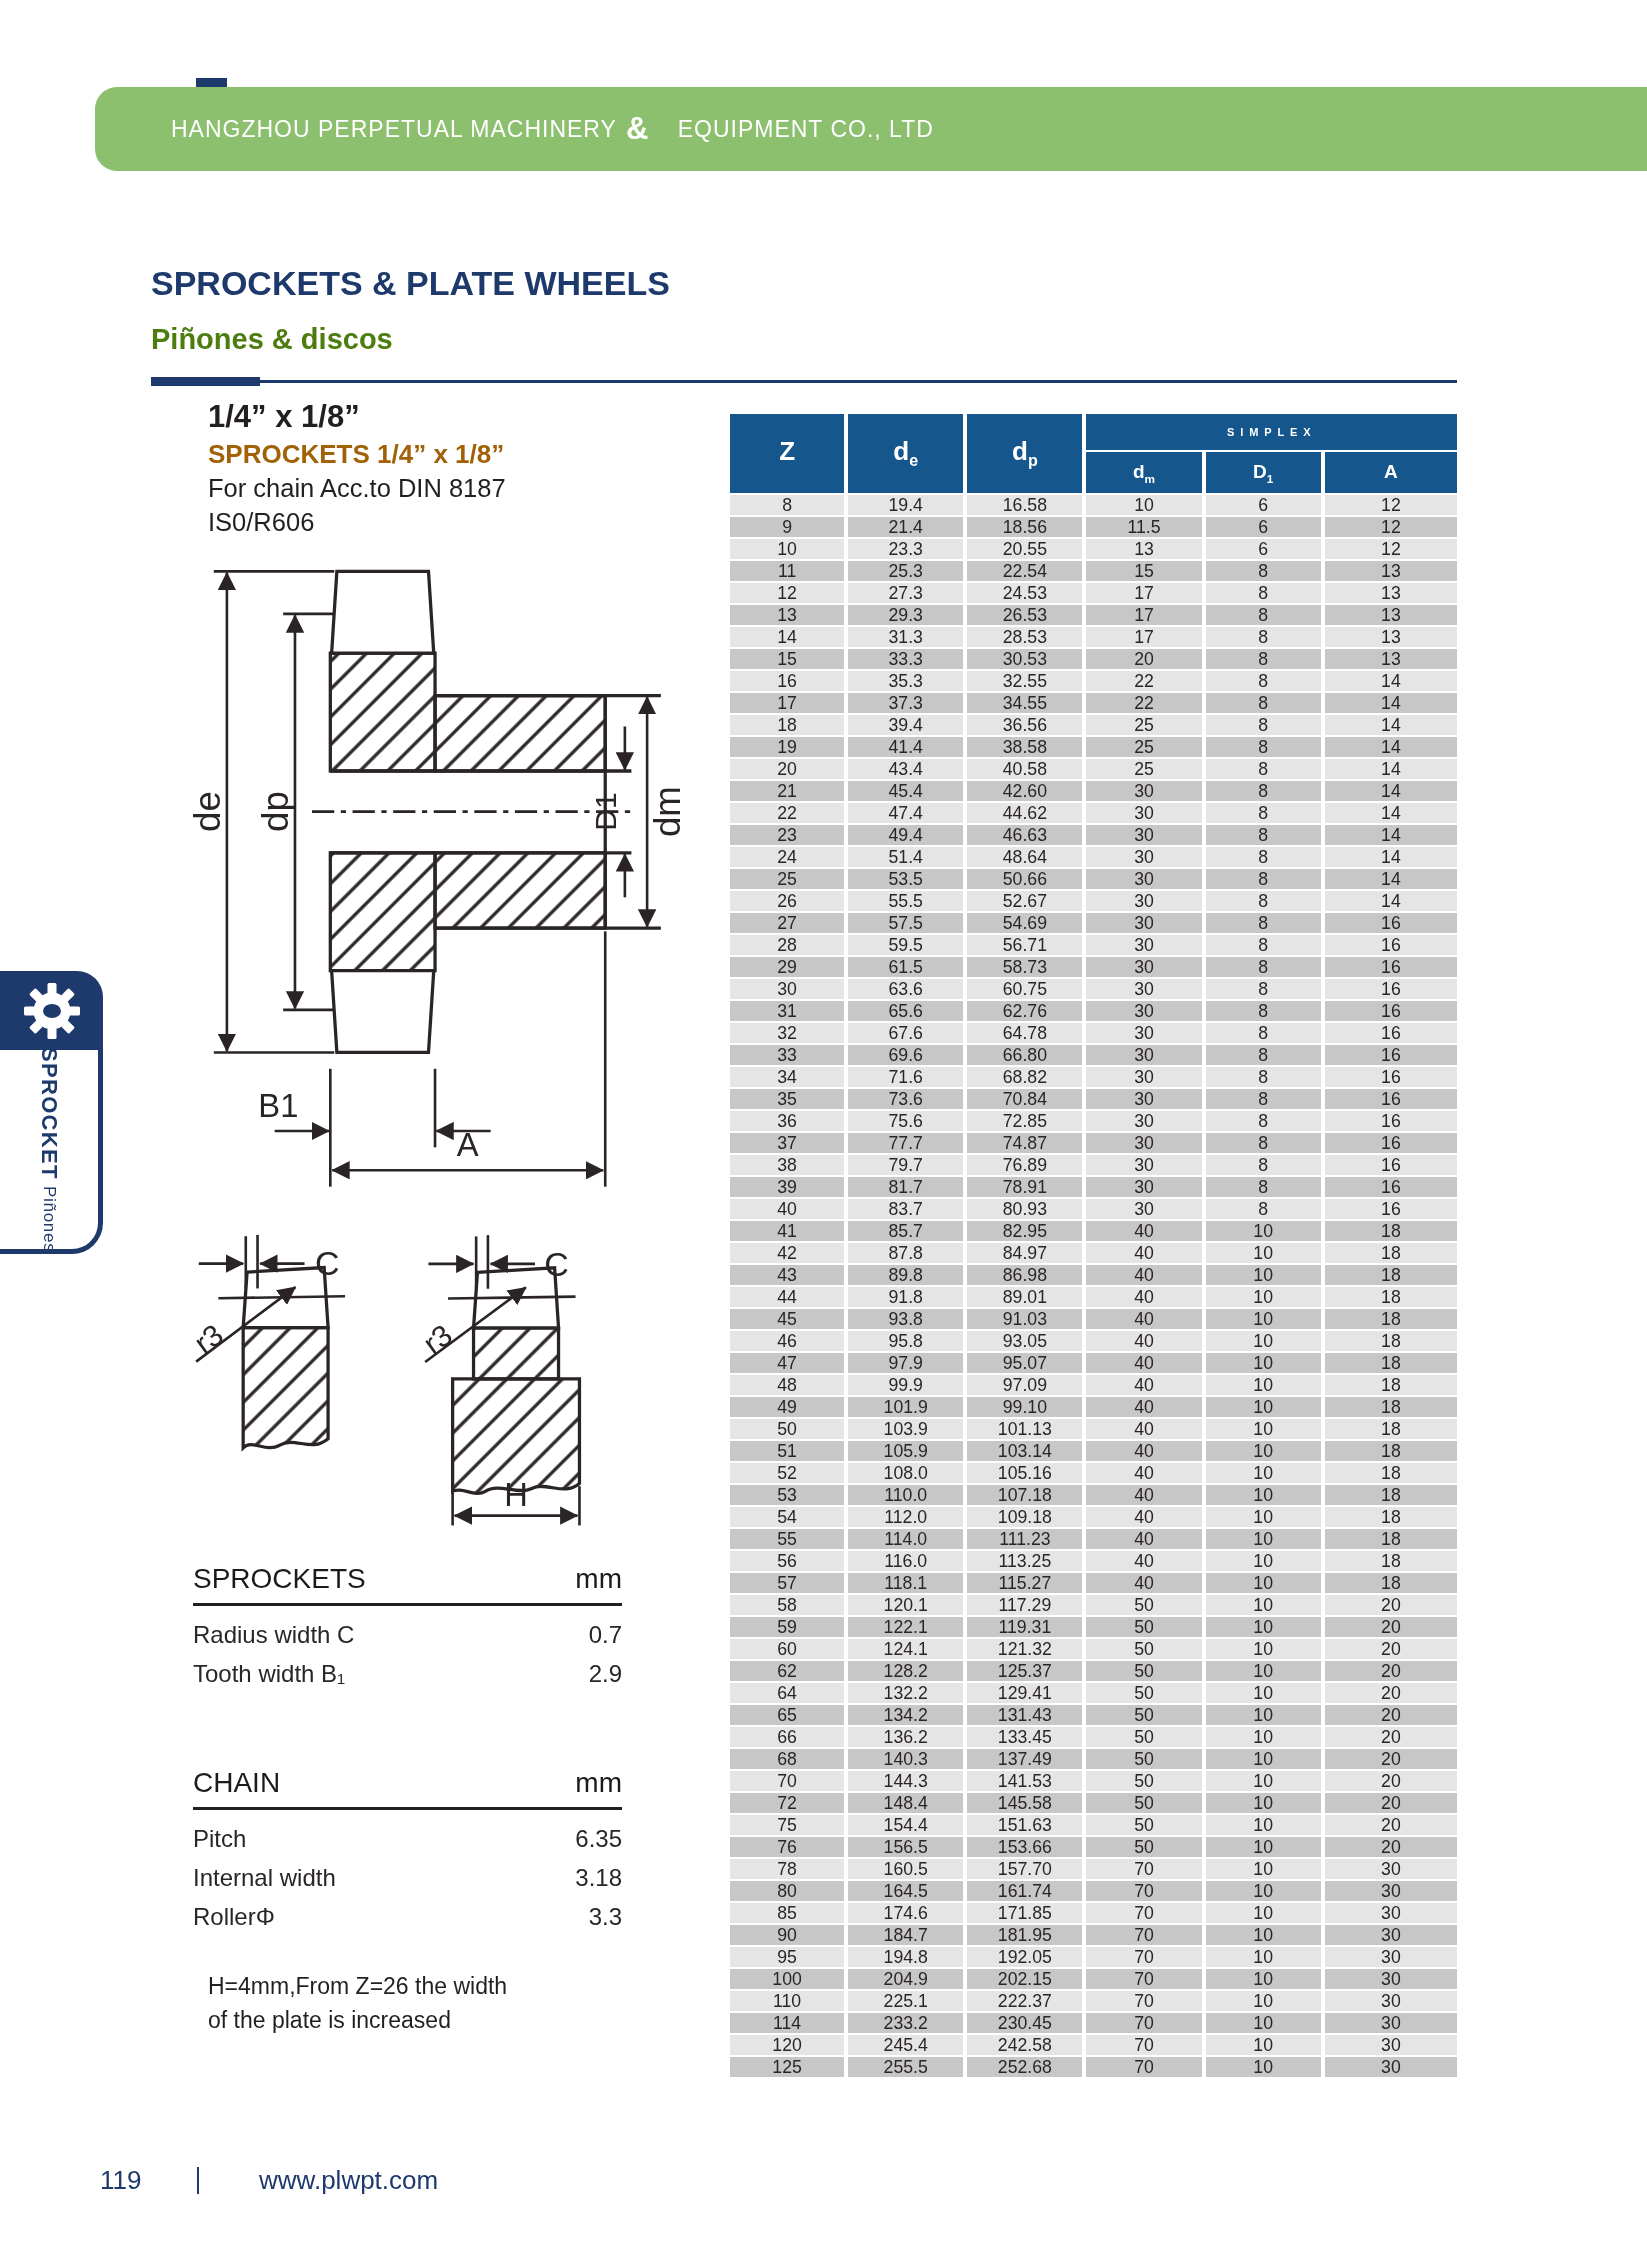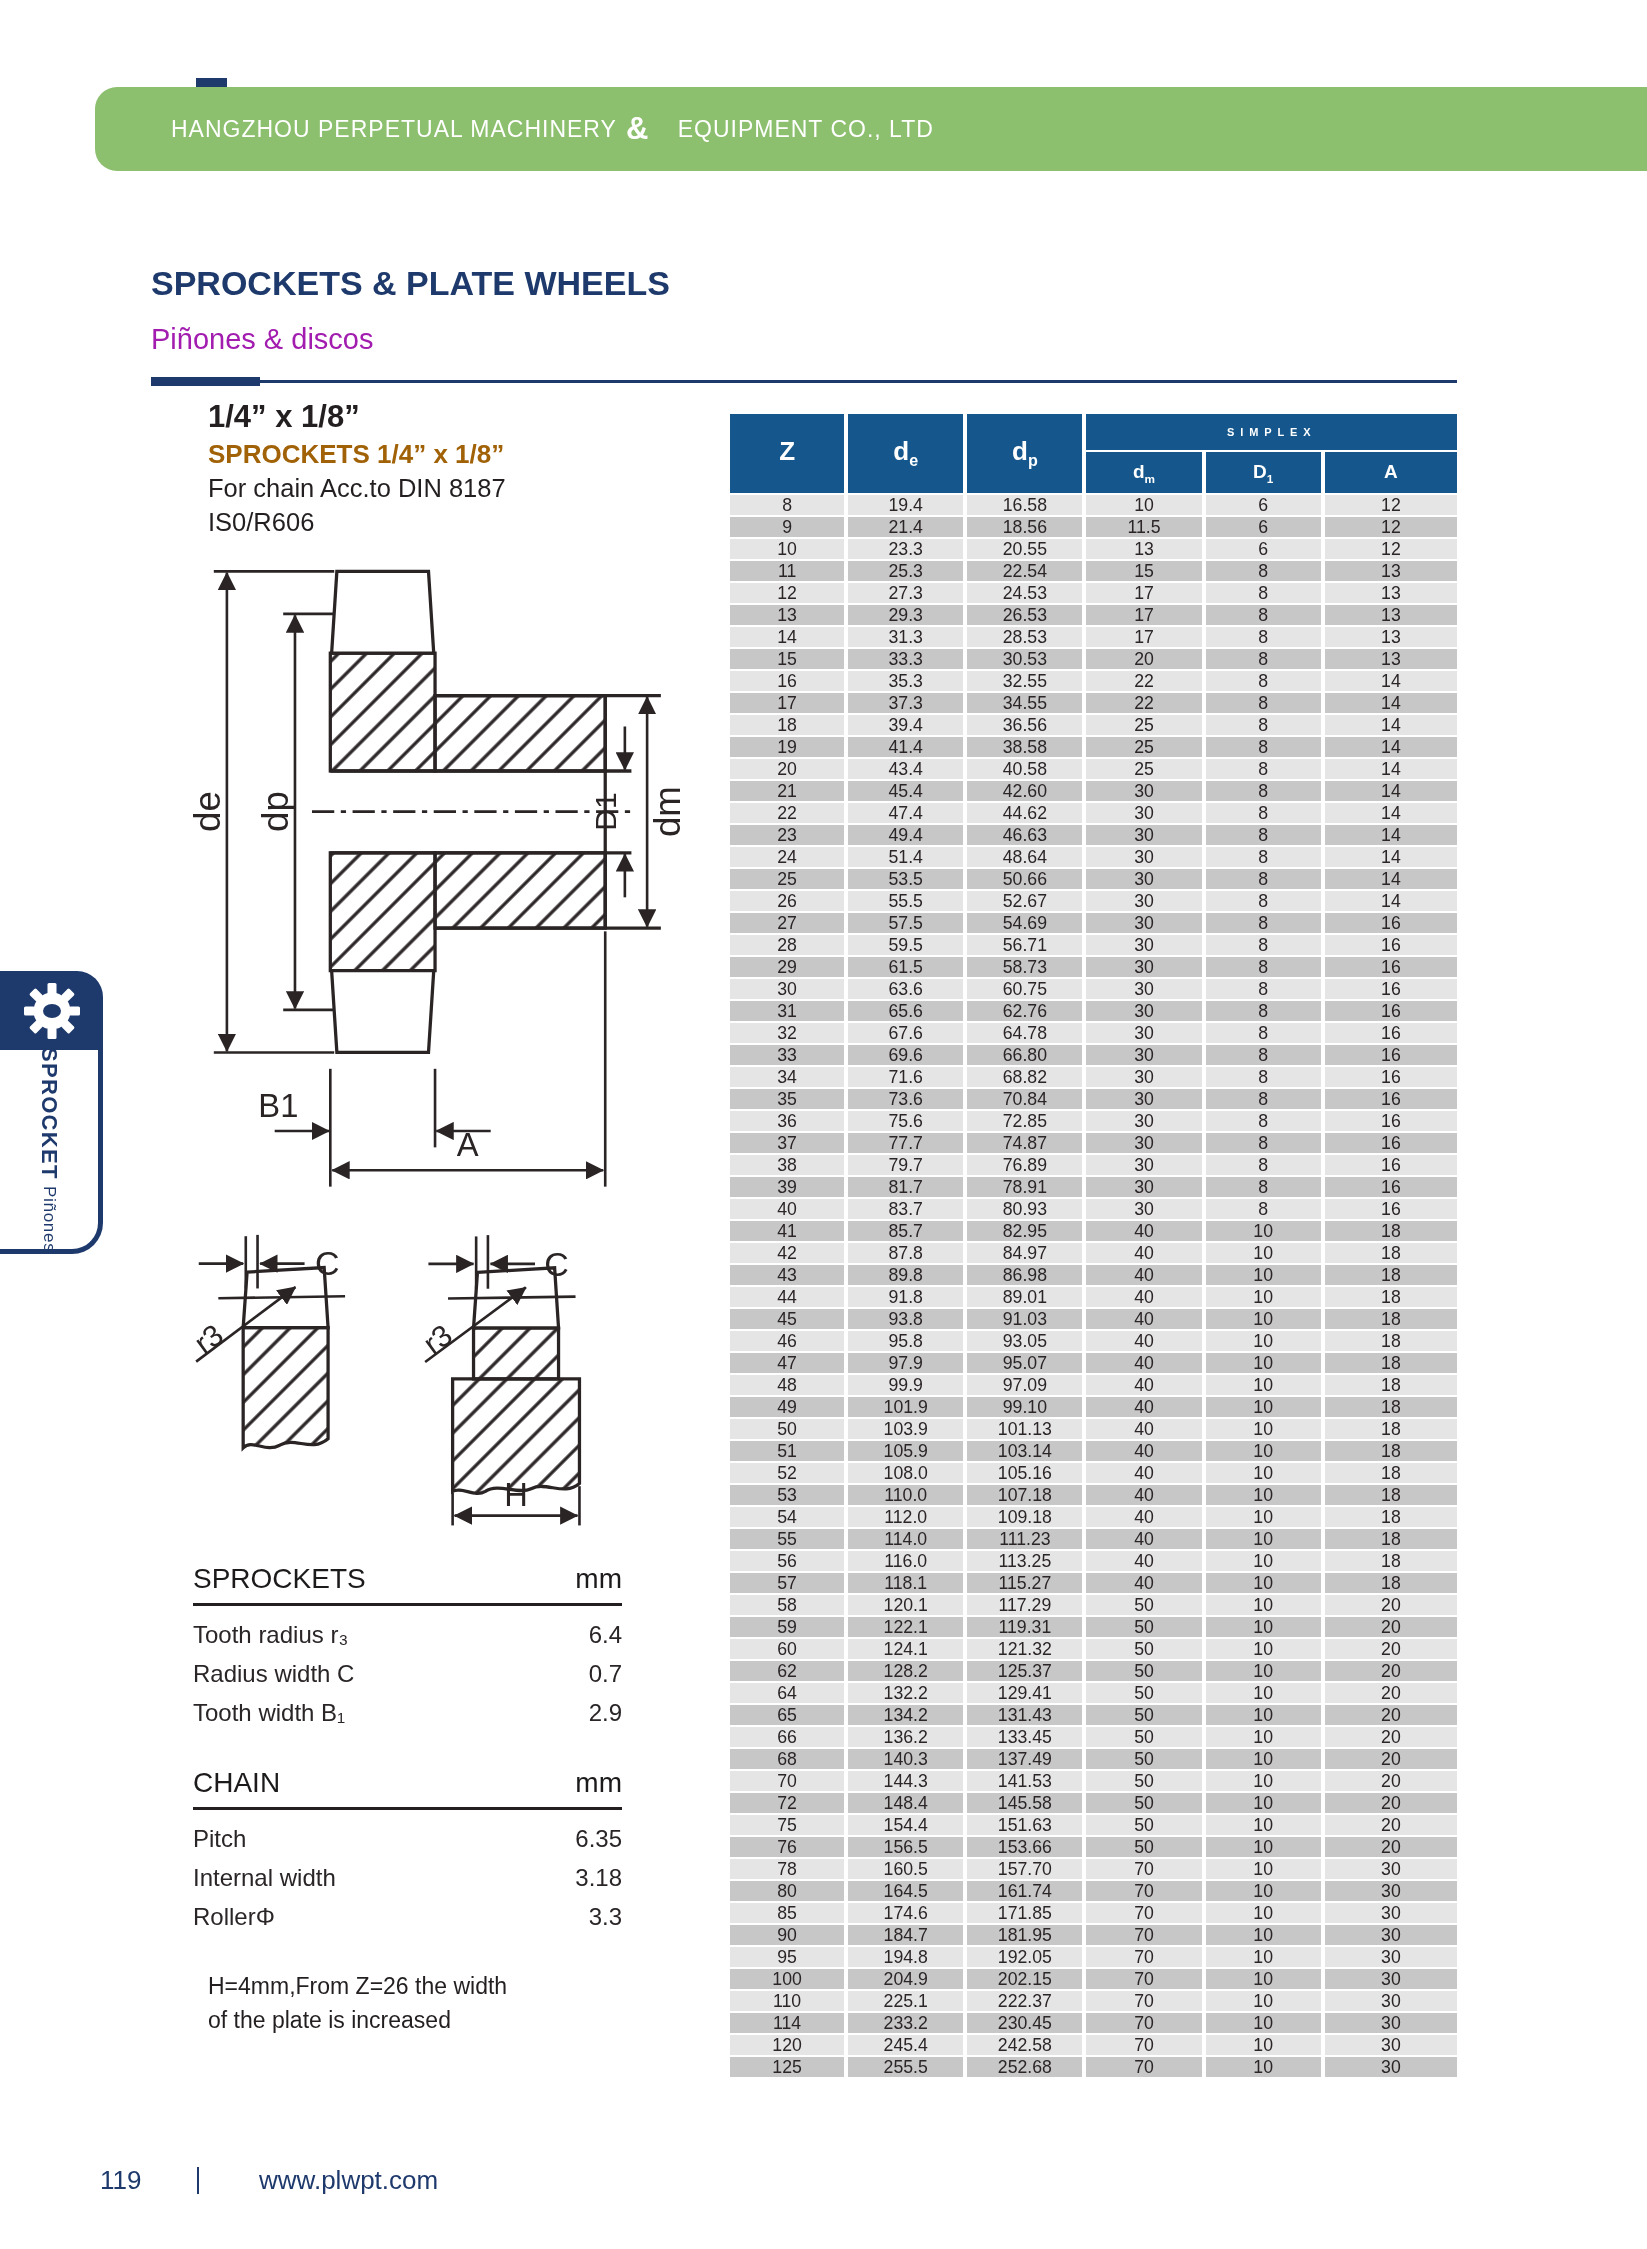--- a/index.html
+++ b/index.html
@@ -15,7 +15,7 @@
 
   
   .page-title{position:absolute;left:151px;top:264px;font-size:34px;font-weight:bold;color:#1e3a6c;letter-spacing:0px;}
-  .page-subtitle{position:absolute;left:151px;top:323px;font-size:29px;color:#a21caf;}
+  .page-subtitle{position:absolute;left:151px;top:323px;font-size:29px;color:#4d7c0f;font-weight:bold;}
   .divider-thick{position:absolute;left:151px;top:377px;width:109px;height:8.5px;background:#1e3a6c;}
   .divider-thin{position:absolute;left:259px;top:380px;width:1198px;height:2.6px;background:#1e3a6c;}
 

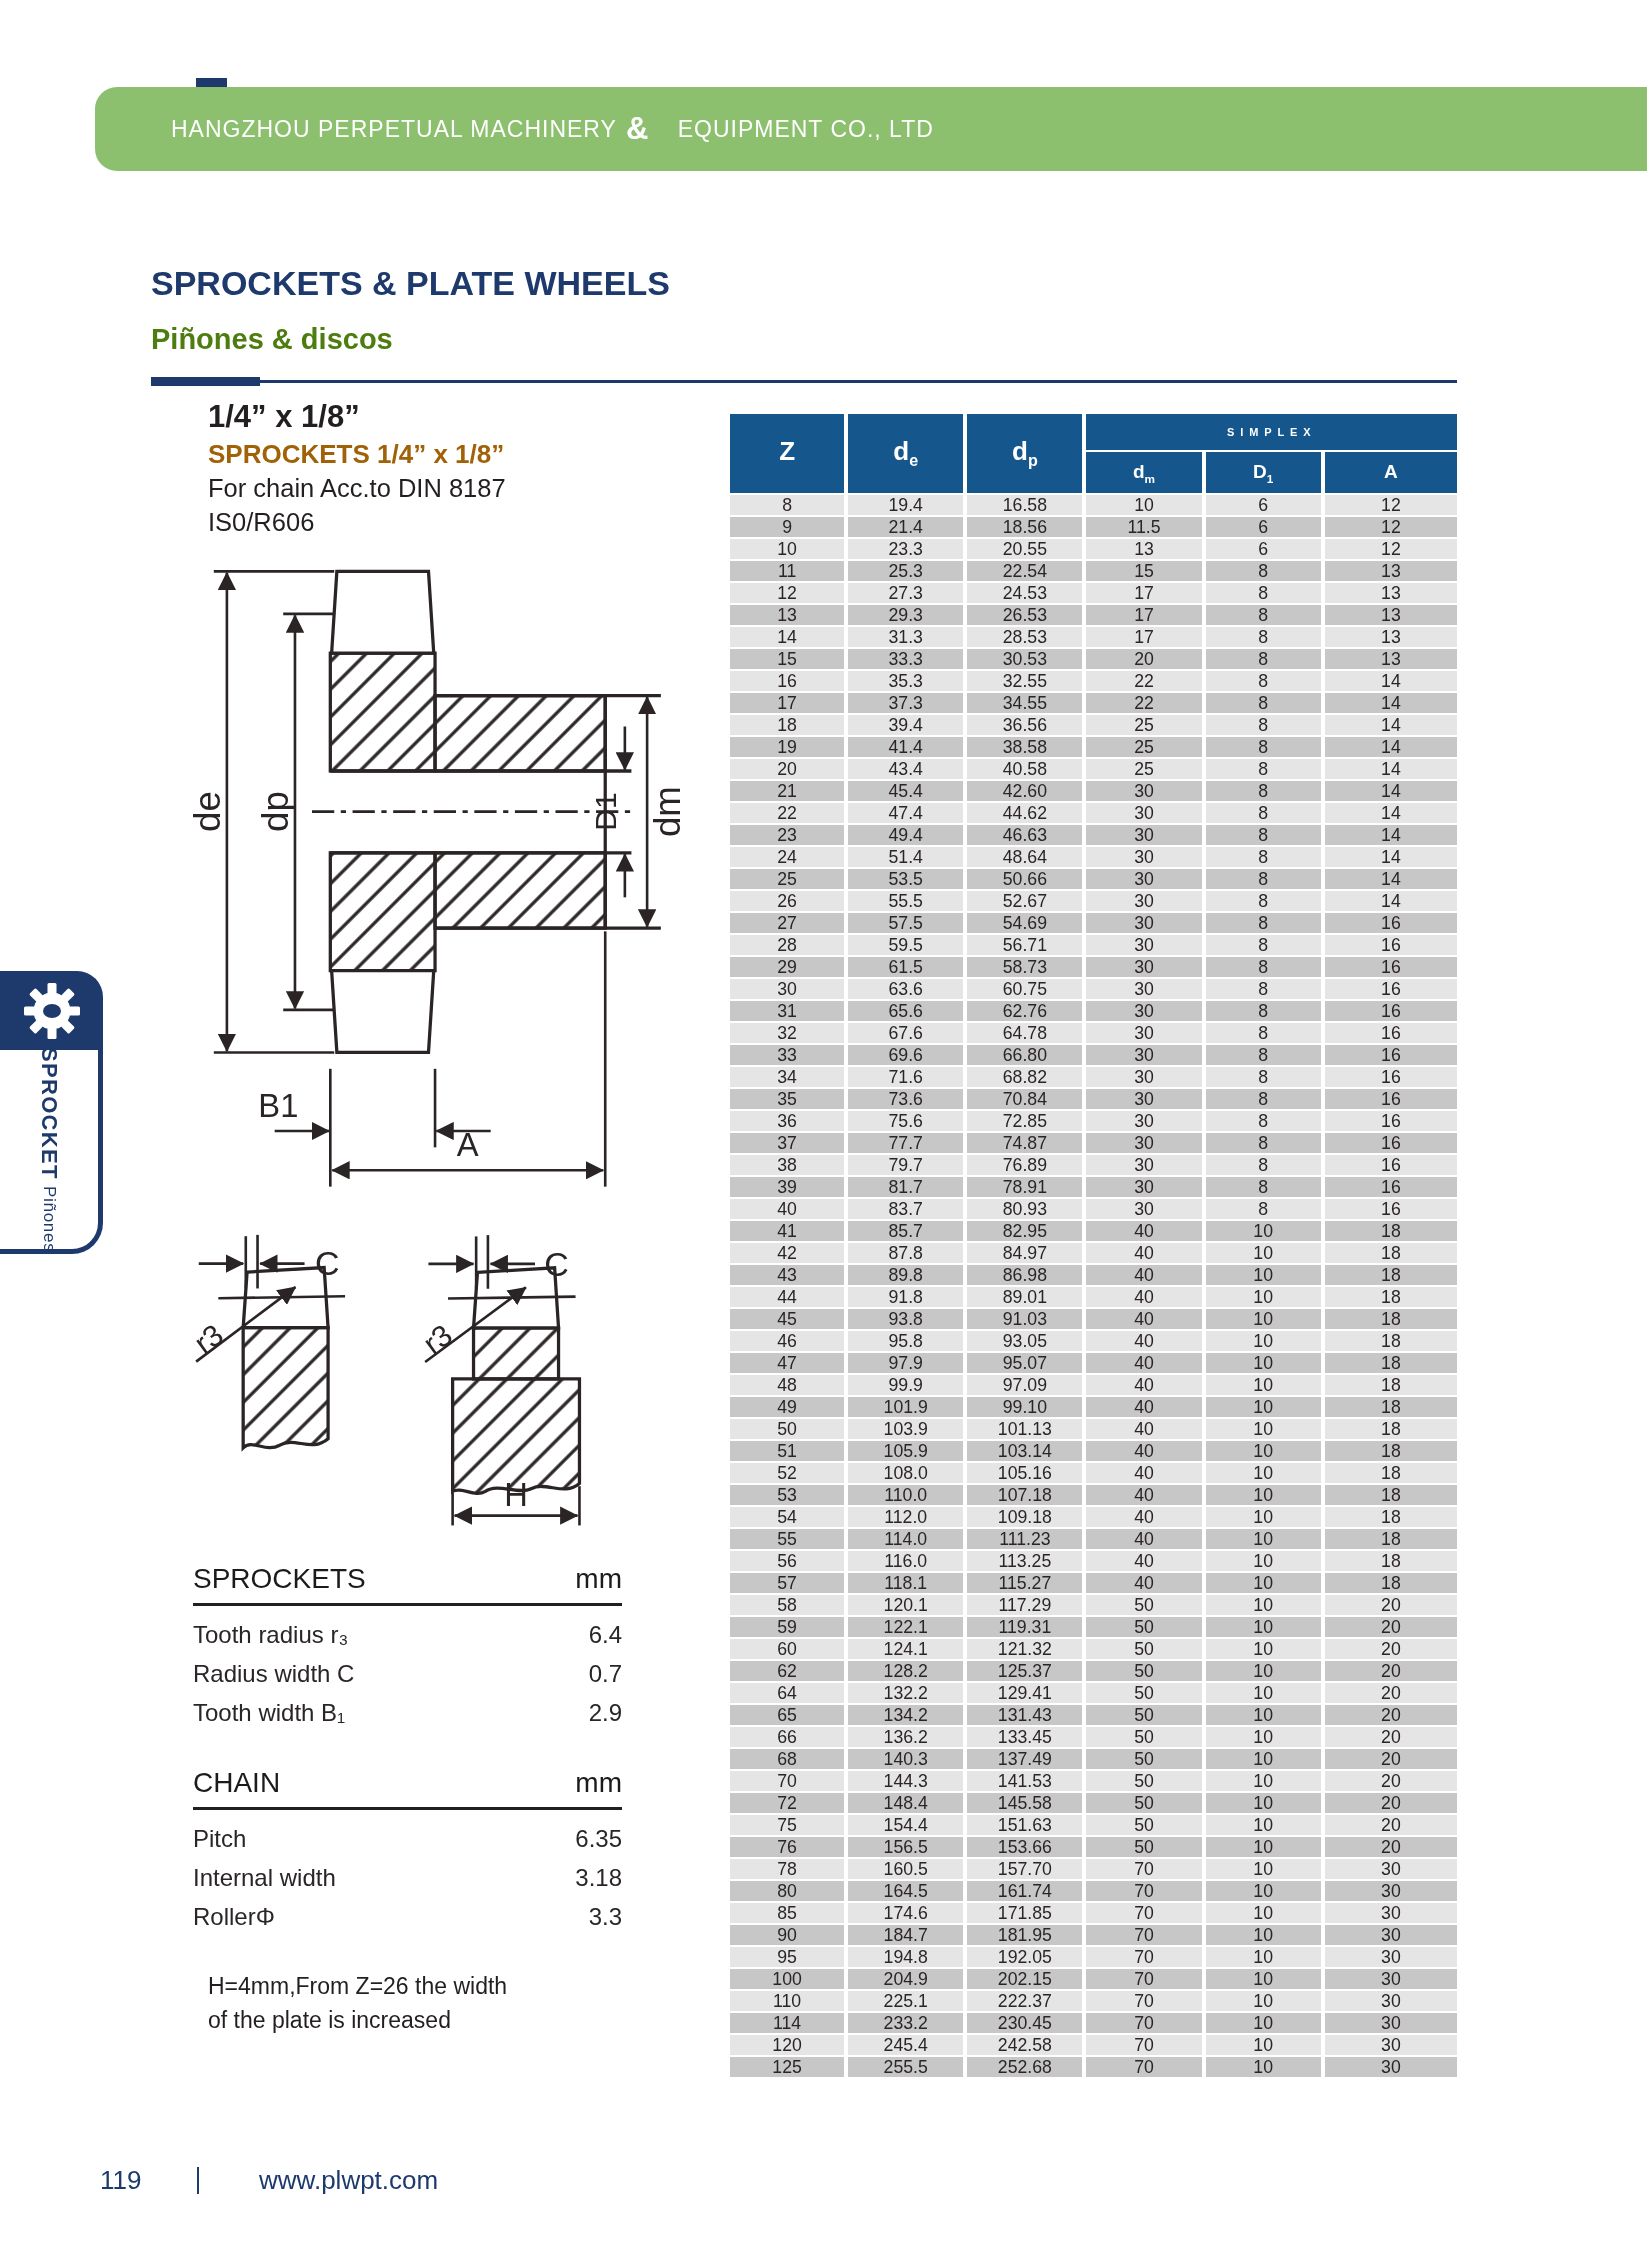--- a/index.html
+++ b/index.html
@@ -226,10 +226,6 @@
     <div class="spec-rule"></div>
     <div class="spec-rows">
       <div class="spec-row">
-        <span>Tooth radius r₃</span>
-        <span>6.4</span>
-      </div>
-      <div class="spec-row">
         <span>Radius width C</span>
         <span>0.7</span>
       </div>

